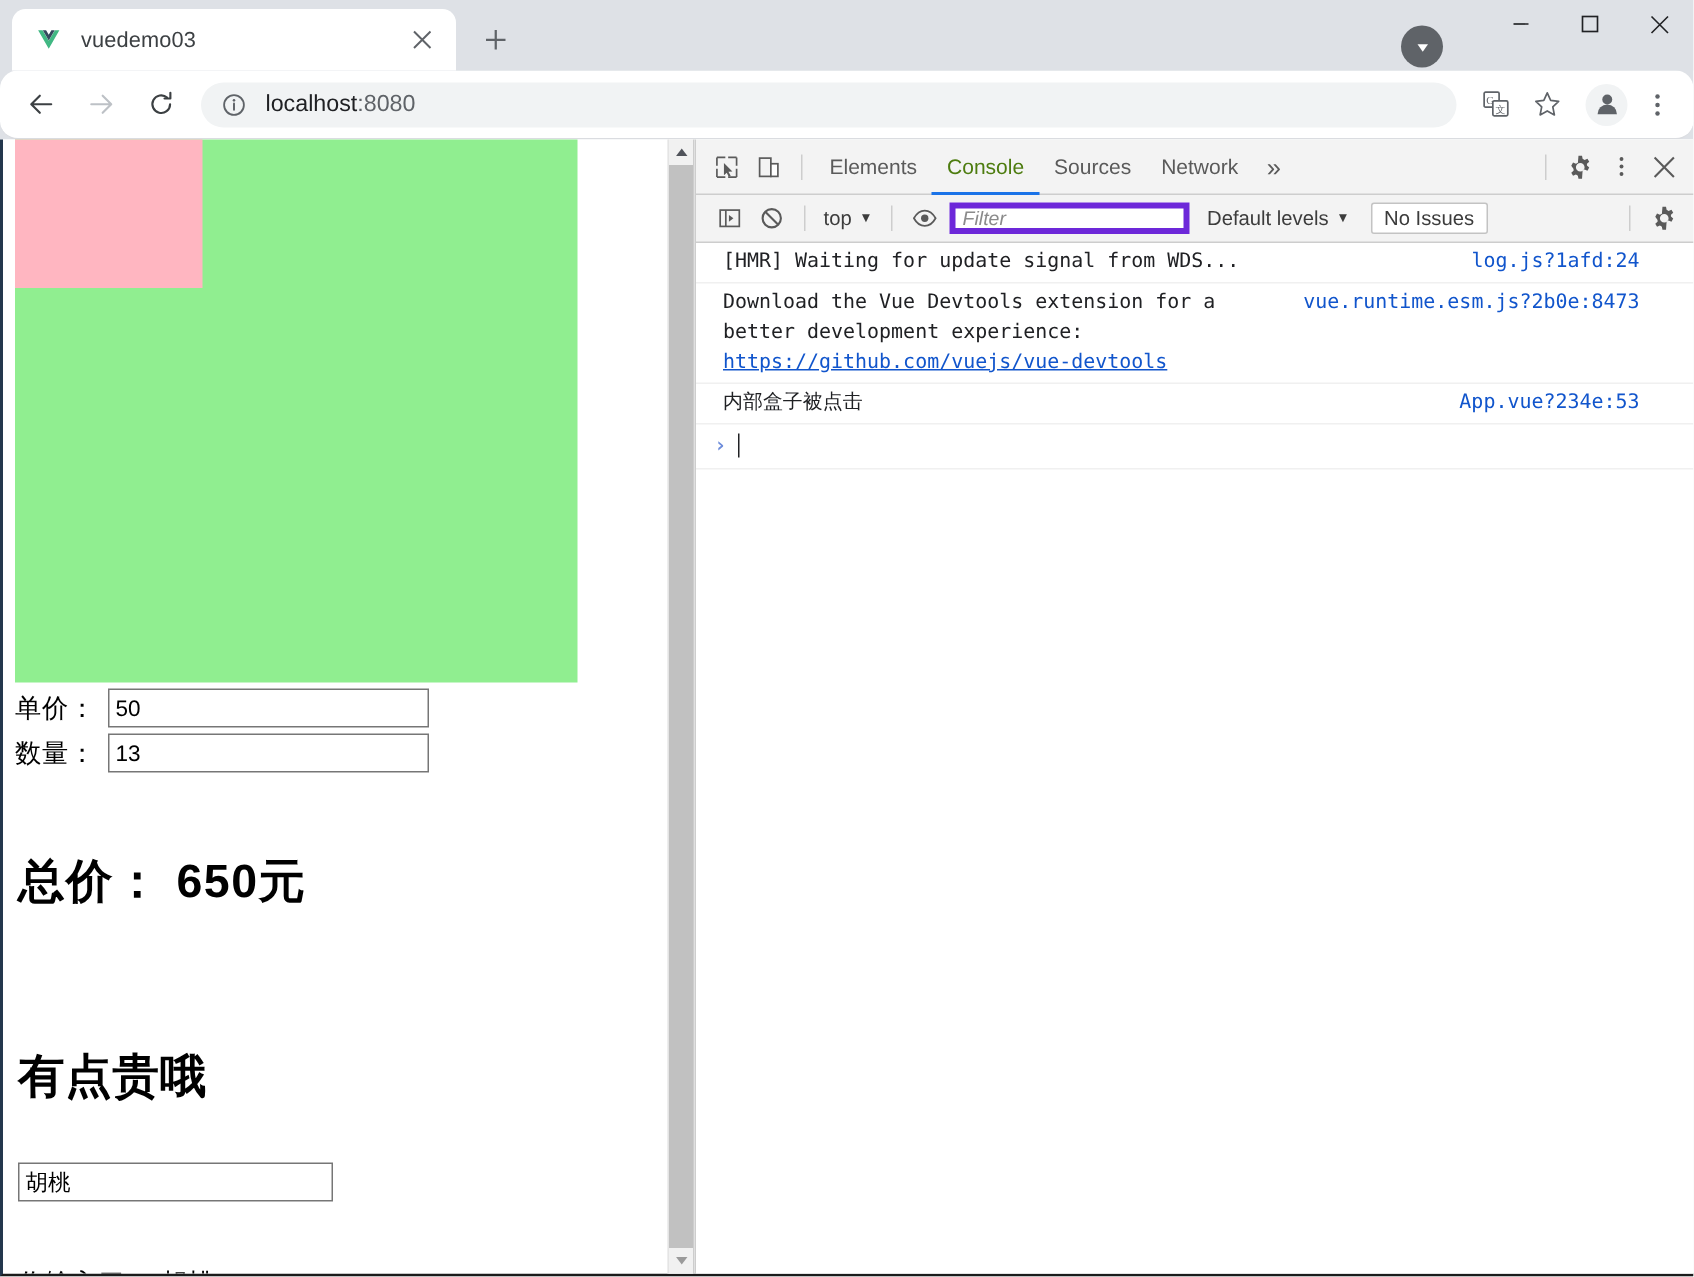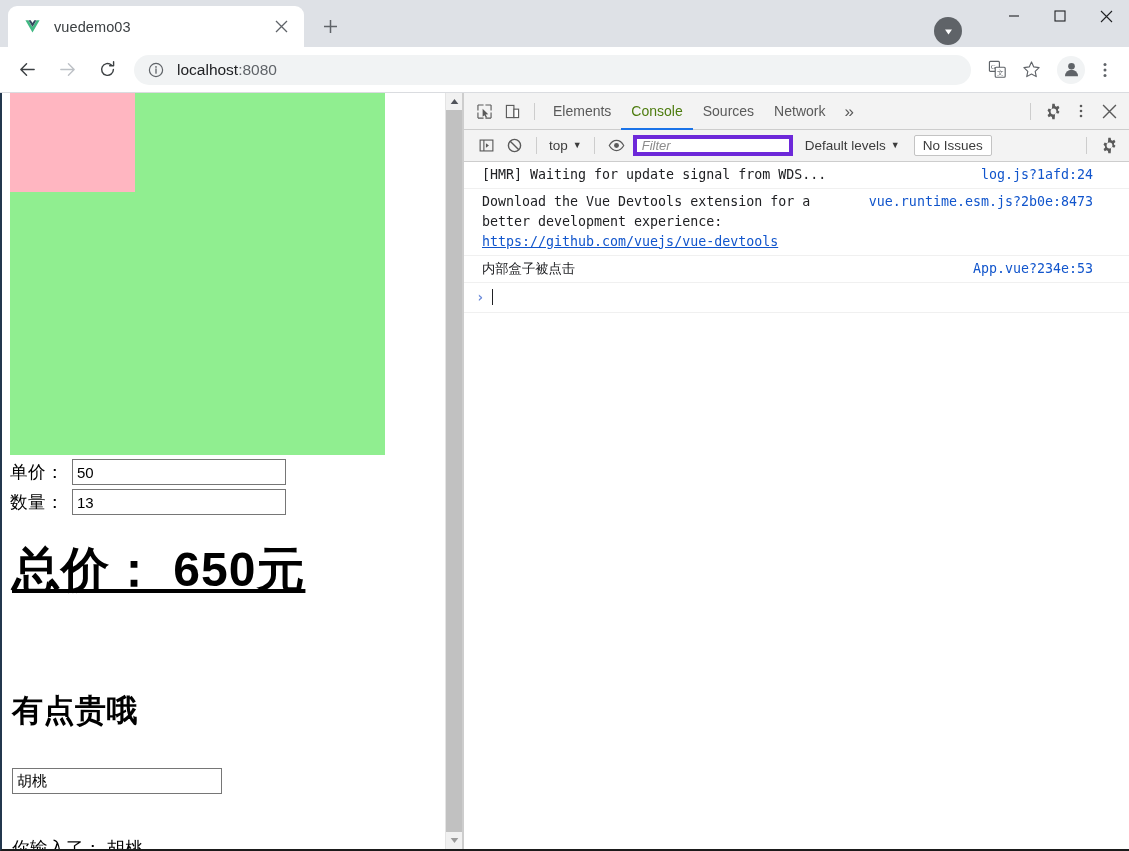--- a/index.html
+++ b/index.html
@@ -121,6 +121,7 @@
     box-sizing: border-box;
     flex: 0 0 auto;
     border-bottom: 1px solid #dadce0;
+    border-radius: 12px;
   }
   .nav-btn {
     width: 30px;

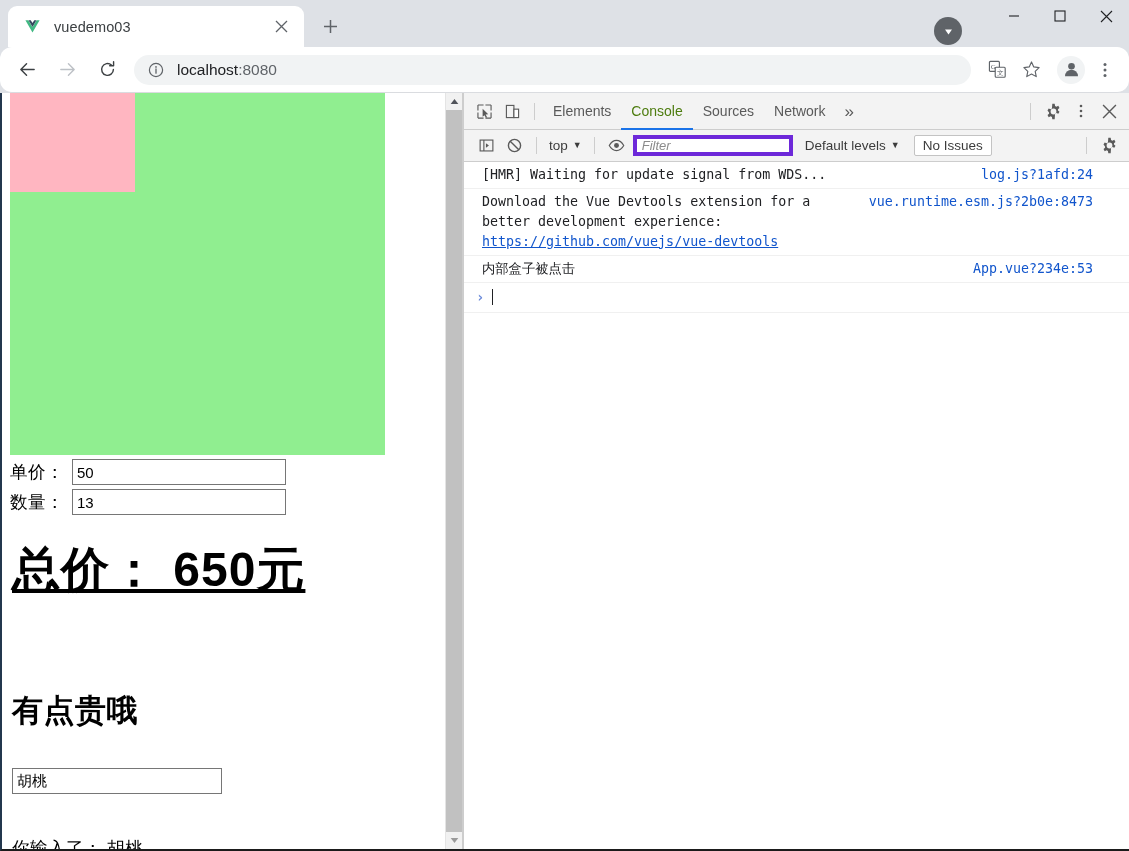--- a/index.html
+++ b/index.html
@@ -250,12 +250,11 @@
     border-radius: 0;
   }
   .total-line {
-    font-size: 48px;
+    font-size: 31px;
     font-weight: bold;
     color: #000;
-    margin: 23px 0 0 2px;
+    margin: 52px 0 0 2px;
     letter-spacing: 1px;
-    text-decoration: underline;
   }
   .cheap-line {
     font-size: 31px;

